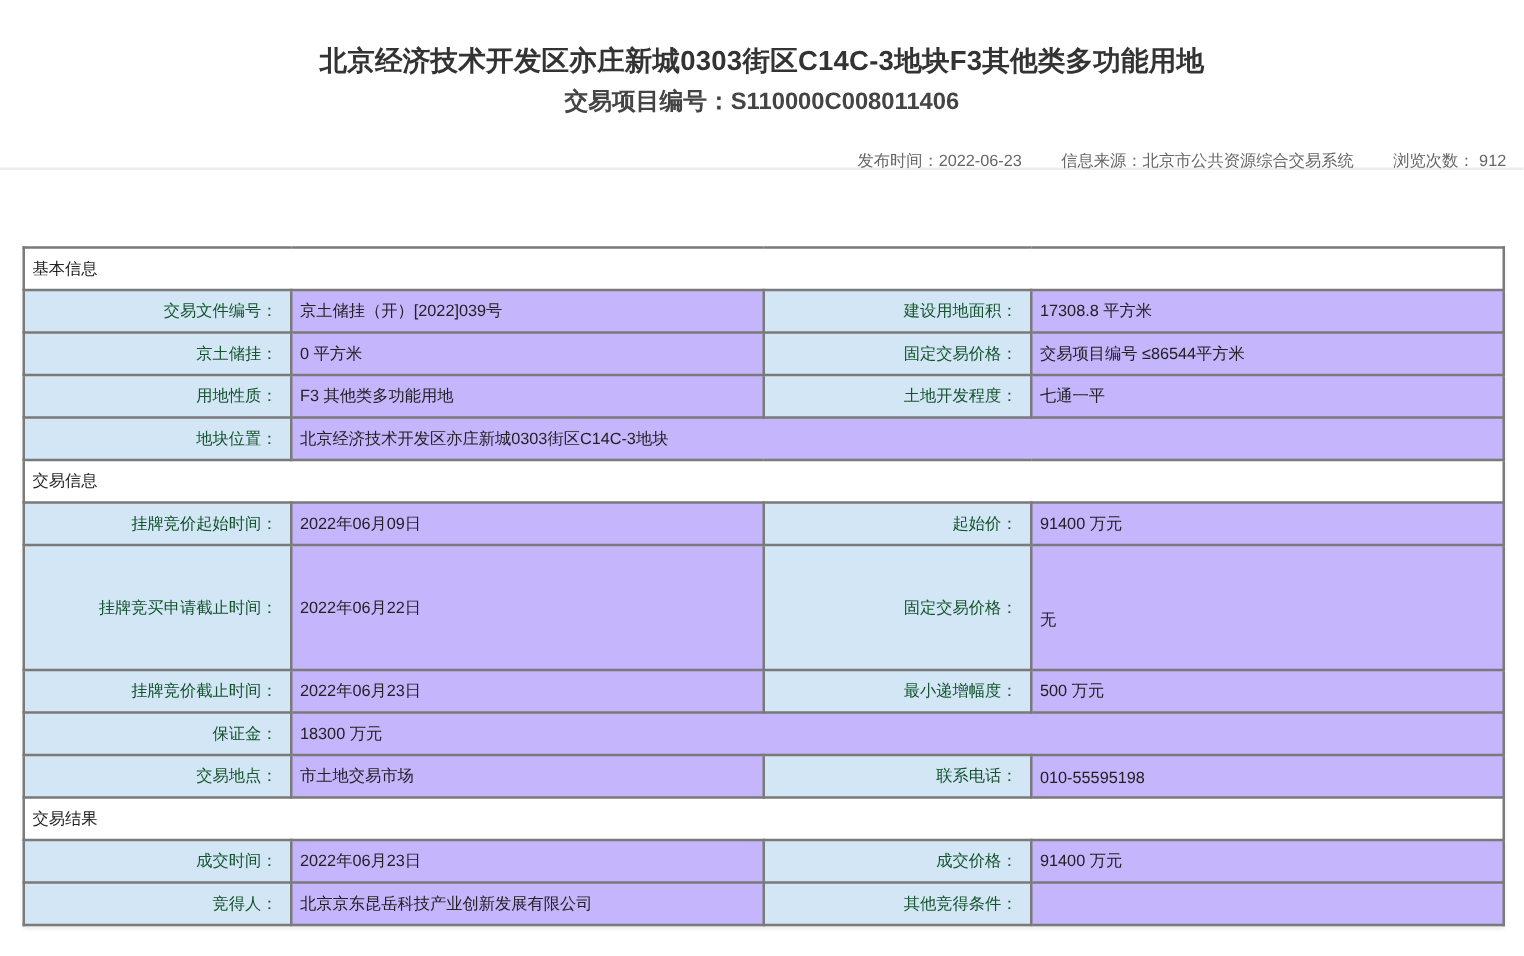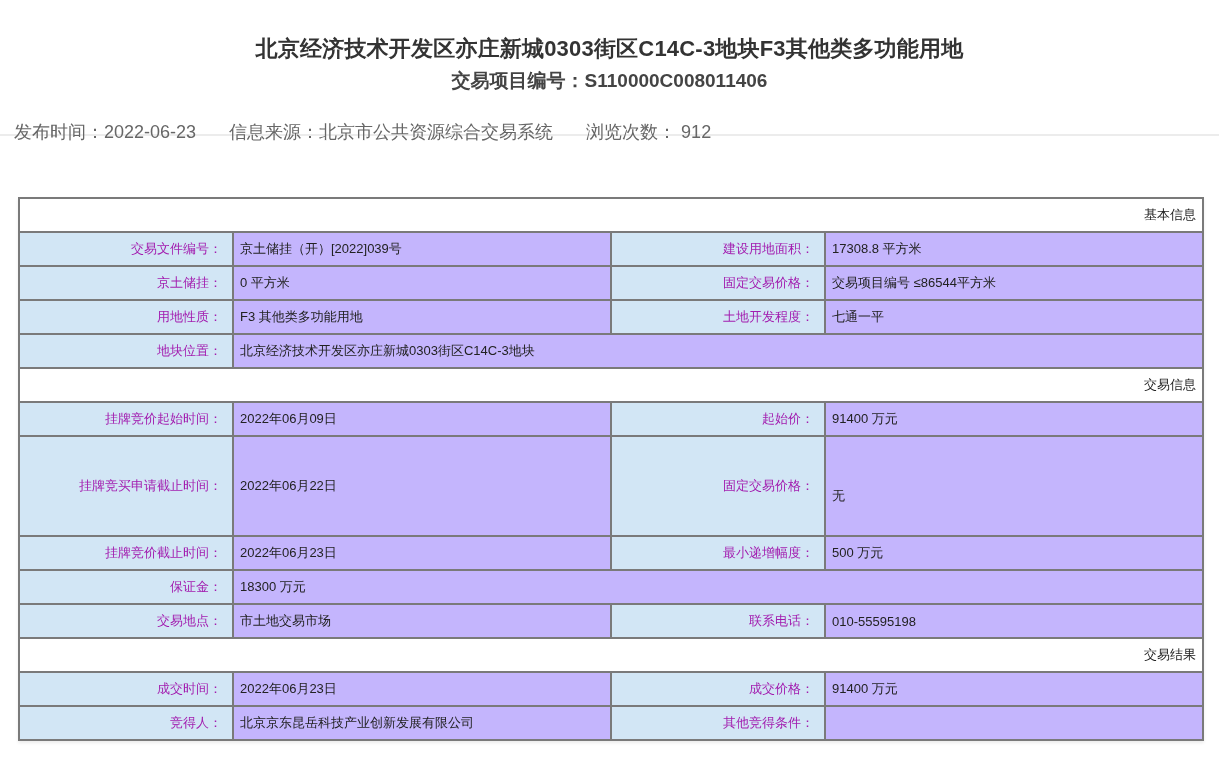--- a/index.html
+++ b/index.html
@@ -8,7 +8,7 @@
     .header { position: absolute; left: 0; top: 0; width: 1219px; height: 136px; border-bottom: 2px solid #ececec; }
     .title { position: absolute; left: 0; width: 100%; top: 34px; text-align: center; font-size: 22px; font-weight: bold; color: #333; letter-spacing: 0.2px; }
     .subtitle { position: absolute; left: 0; width: 100%; top: 68px; text-align: center; font-size: 19px; font-weight: bold; color: #444; }
-    .meta { position: absolute; left: 0; width: 100%; top: 120px; text-align: left; font-size: 18px; color: #666; }
+    .meta { position: absolute; left: 0; width: 100%; top: 120px; text-align: right; font-size: 13px; color: #666; }
     .meta span { margin: 0 14px; }
     .info-table { position: absolute; left: 18px; top: 197px; width: 1186px; border-collapse: collapse; font-size: 13px; box-shadow: 0 2px 3px rgba(0,0,0,0.08); }
     .info-table td { border: 2px solid #7a7a7a; height: 34px; padding: 0 6px; vertical-align: middle; }

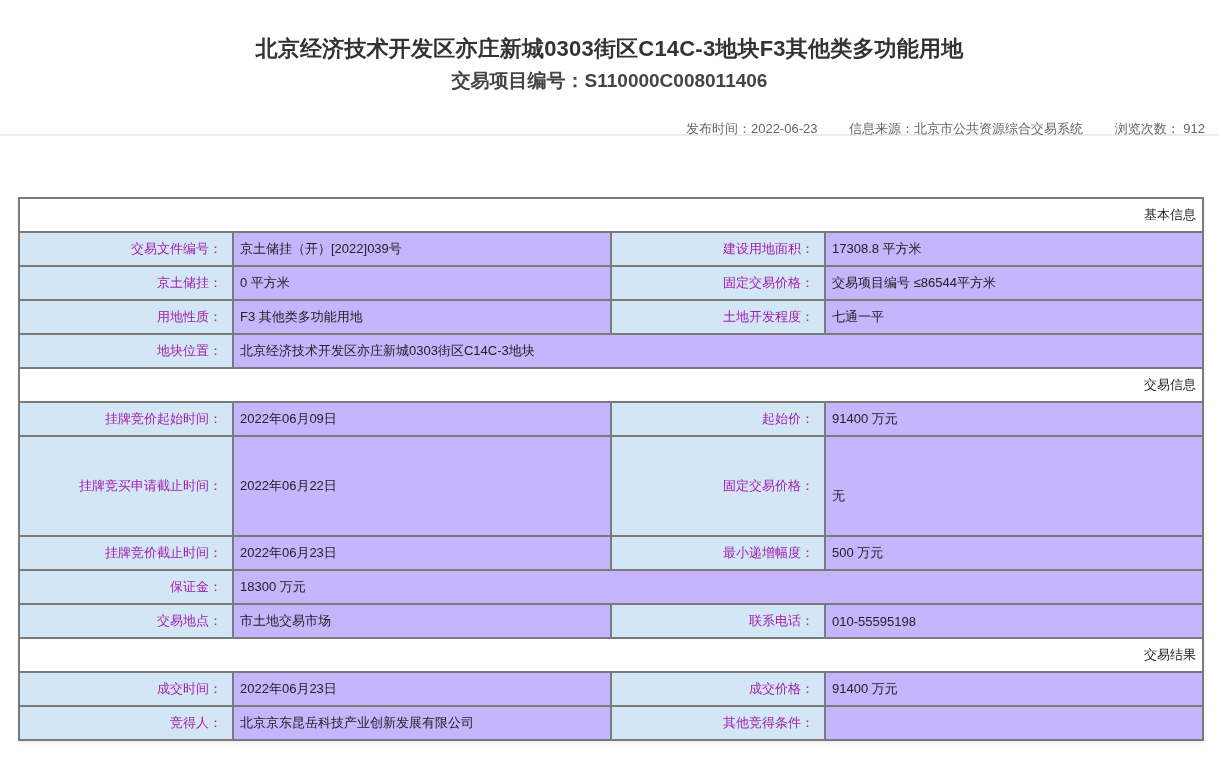--- a/index.html
+++ b/index.html
@@ -12,7 +12,7 @@
     .meta span { margin: 0 14px; }
     .info-table { position: absolute; left: 18px; top: 197px; width: 1186px; border-collapse: collapse; font-size: 13px; box-shadow: 0 2px 3px rgba(0,0,0,0.08); }
     .info-table td { border: 2px solid #7a7a7a; height: 34px; padding: 0 6px; vertical-align: middle; }
-    .info-table td.section { text-align: right; background: #ffffff; color: #222; }
+    .info-table td.section { text-align: left; background: #ffffff; color: #222; }
     .info-table td.label { background: #d2e6f5; text-align: right; width: 214px; padding-right: 10px; color: #a21caf; }
     .info-table td.value { background: #c4b5fd; text-align: left; width: 378px; color: #222; }
     .info-table td.value.wide { width: auto; }

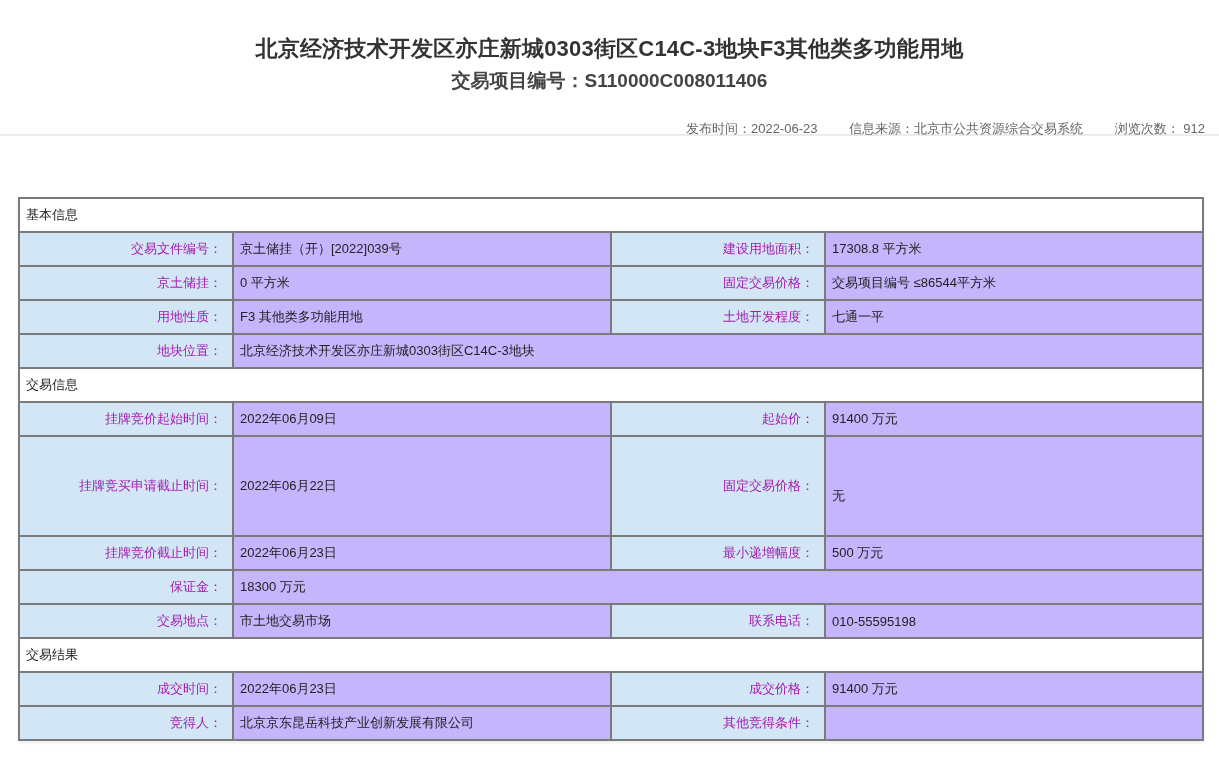--- a/index.html
+++ b/index.html
@@ -13,7 +13,7 @@
     .info-table { position: absolute; left: 18px; top: 197px; width: 1186px; border-collapse: collapse; font-size: 13px; box-shadow: 0 2px 3px rgba(0,0,0,0.08); }
     .info-table td { border: 2px solid #7a7a7a; height: 34px; padding: 0 6px; vertical-align: middle; }
     .info-table td.section { text-align: left; background: #ffffff; color: #222; }
-    .info-table td.label { background: #d2e6f5; text-align: right; width: 214px; padding-right: 10px; color: #a21caf; }
+    .info-table td.label { background: #d2e6f5; text-align: right; width: 214px; padding-right: 10px; color: #14532d; }
     .info-table td.value { background: #c4b5fd; text-align: left; width: 378px; color: #222; }
     .info-table td.value.wide { width: auto; }
     .info-table tr.tall td { height: 100px; }

